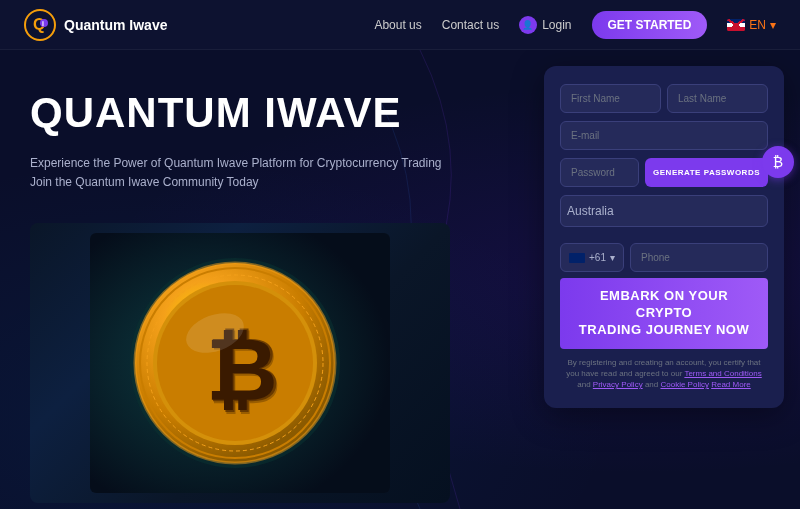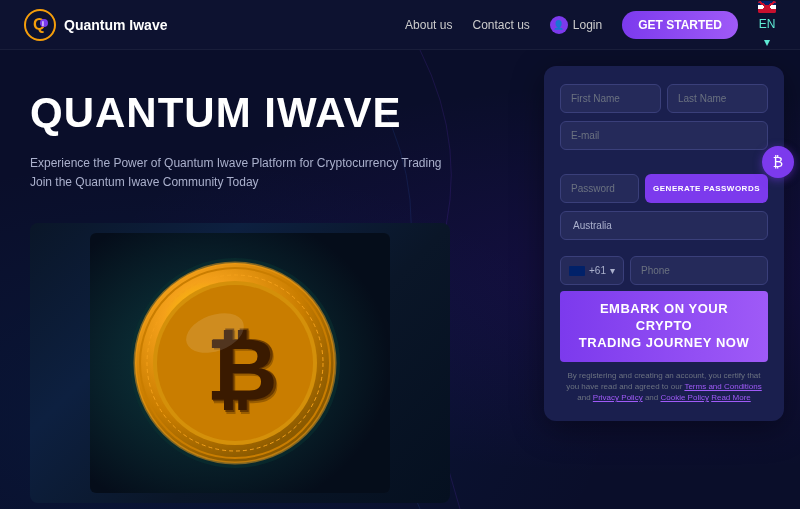--- a/index.html
+++ b/index.html
@@ -82,9 +82,8 @@
       align-items: center;
       gap: 4px;
       font-size: 12px;
-      color: #5eead4;
-      cursor: pointer;
-      flex-direction: column;
+      color: #f97316;
+      cursor: pointer;
     }
     .flag {
       width: 18px;

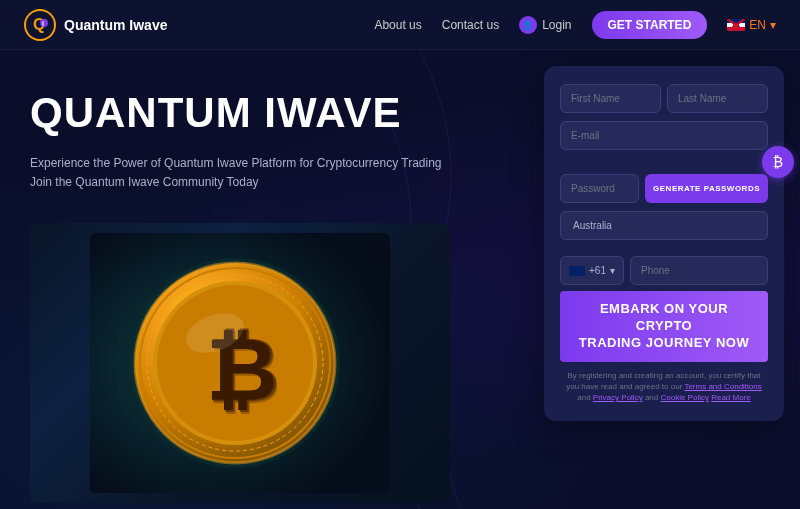--- a/index.html
+++ b/index.html
@@ -429,7 +429,7 @@
       <input class="form-input" type="text" placeholder="Last Name" style="">
     </div>
 
-    <div style="margin-bottom:24px;border-radius:14px;">
+    <div style="margin-bottom:8px;border-radius:14px;">
       <input class="form-input" type="email" placeholder="E-mail" style="">
     </div>
 

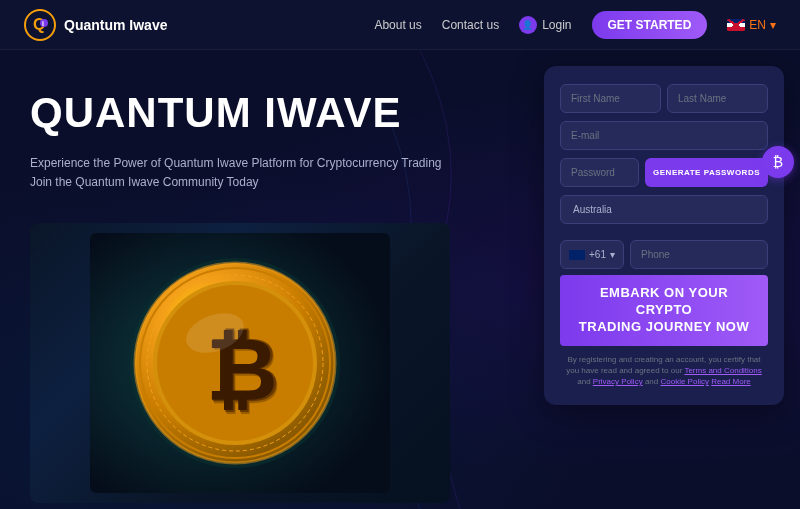--- a/index.html
+++ b/index.html
@@ -232,8 +232,8 @@
       background: #252a5a;
       border: 1px solid #3a3f7a;
       border-radius: 6px;
-      padding: 8px 12px;
-      font-size: 10px;
+      padding: 8px 6px;
+      font-size: 12px;
       color: #aab0cc;
       width: 100%;
       outline: none;

